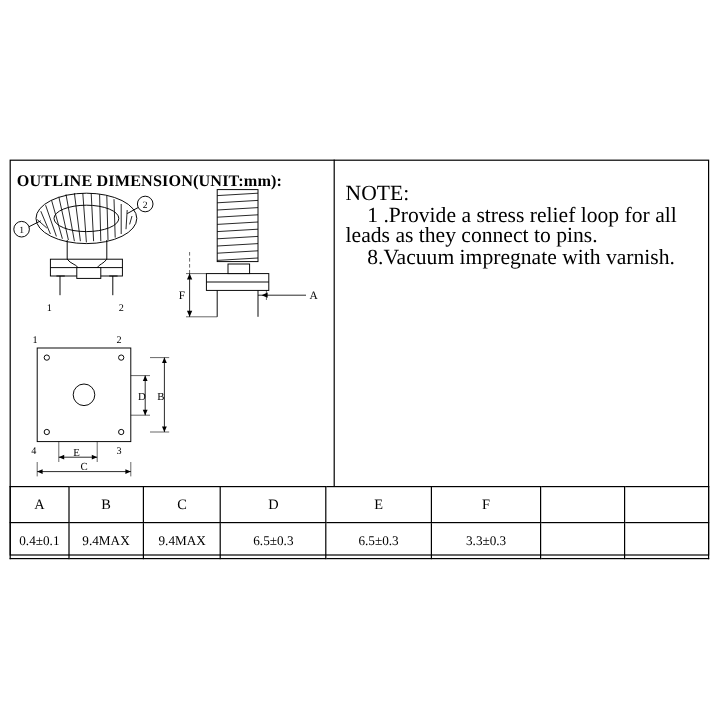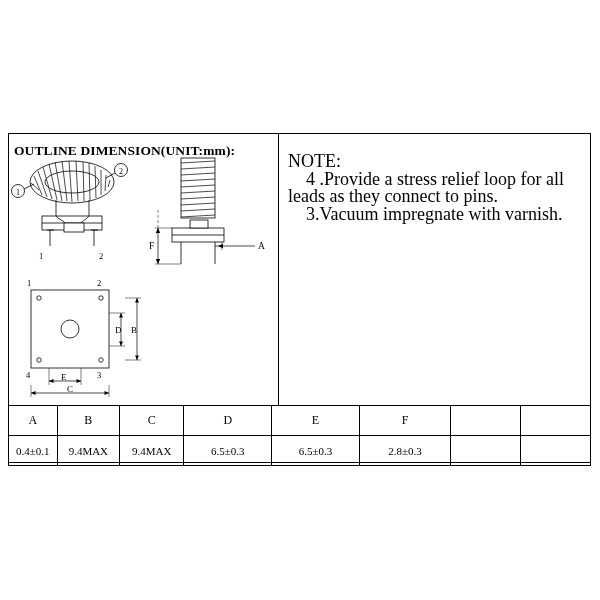--- a/index.html
+++ b/index.html
@@ -251,7 +251,7 @@
 
   <div class="note">
     <div class="nline">NOTE:</div>
-    <div class="nline"><span class="ind"></span><span>4 .Provide a stress relief loop for all leads as they connect to pins.</span></div>
+    <div class="nline"><span class="ind"></span><span>1 .Provide a stress relief loop for all leads as they connect to pins.</span></div>
     <div class="nline"><span class="ind"></span><span>3.Vacuum impregnate with varnish.</span></div>
   </div>
 

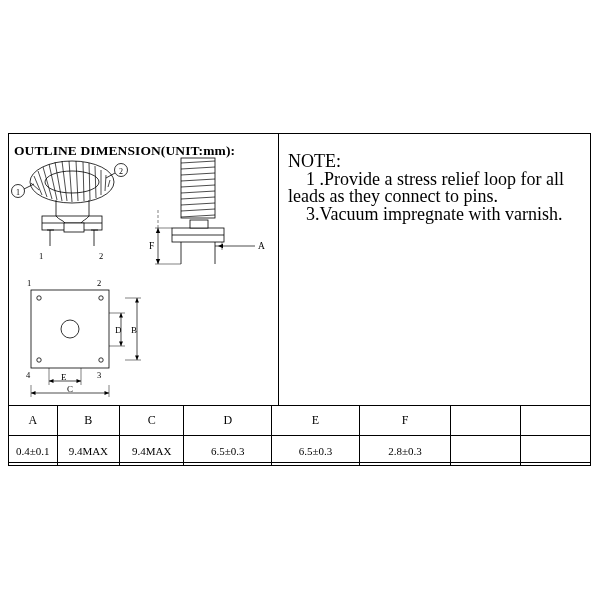--- a/index.html
+++ b/index.html
@@ -252,7 +252,7 @@
   <div class="note">
     <div class="nline">NOTE:</div>
     <div class="nline"><span class="ind"></span><span>1 .Provide a stress relief loop for all leads as they connect to pins.</span></div>
-    <div class="nline"><span class="ind"></span><span>3.Vacuum impregnate with varnish.</span></div>
+    <div class="nline"><span class="ind"></span><span>8.Vacuum impregnate with varnish.</span></div>
   </div>
 
   <table class="dimtable">

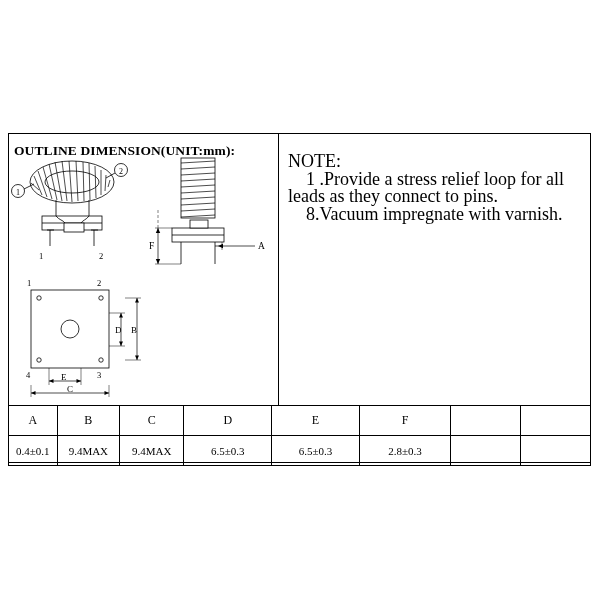--- a/index.html
+++ b/index.html
@@ -273,7 +273,7 @@
       <td class="c2">9.4MAX</td>
       <td class="c3">6.5±0.3</td>
       <td class="c4">6.5±0.3</td>
-      <td class="c5">2.8±0.3</td>
+      <td class="c5">3.3±0.3</td>
       <td class="c6"></td>
       <td class="c7"></td>
     </tr>

